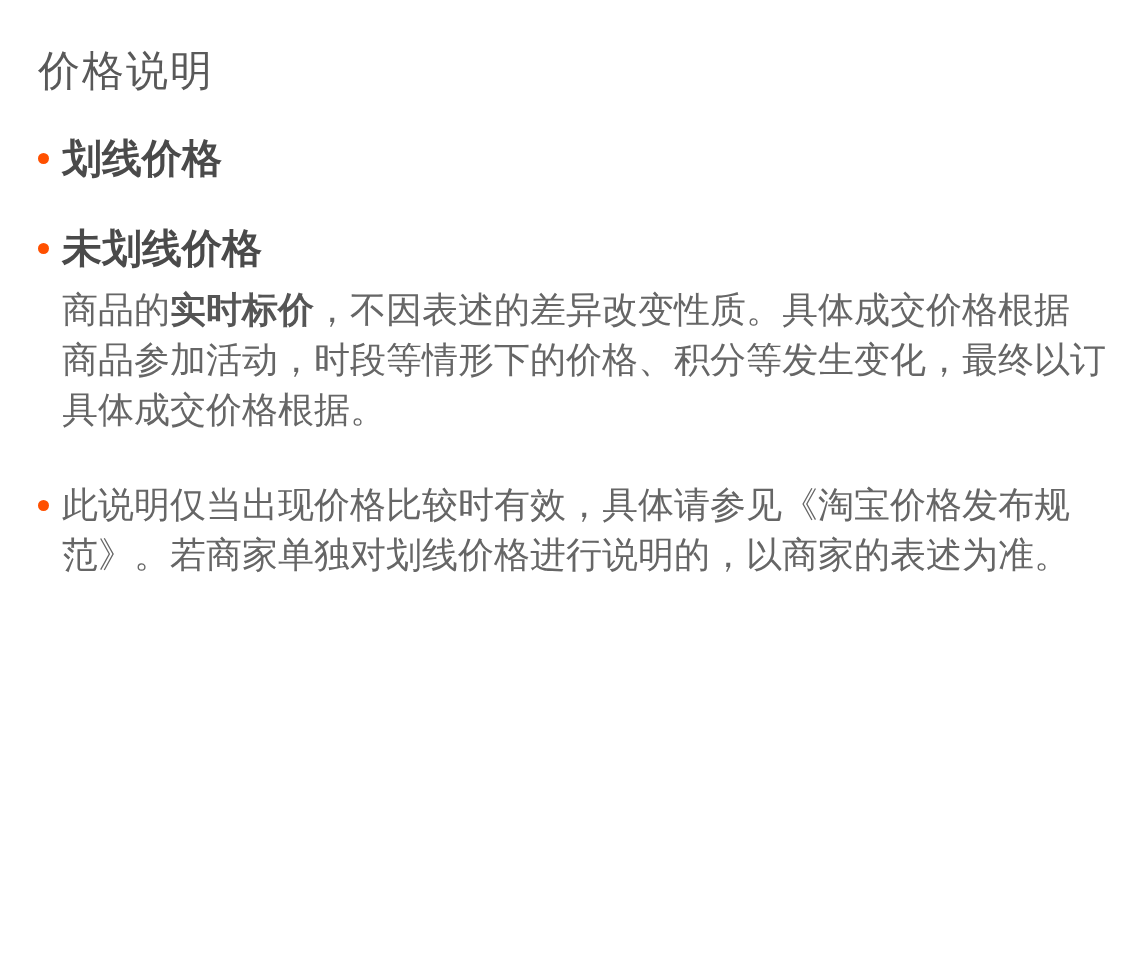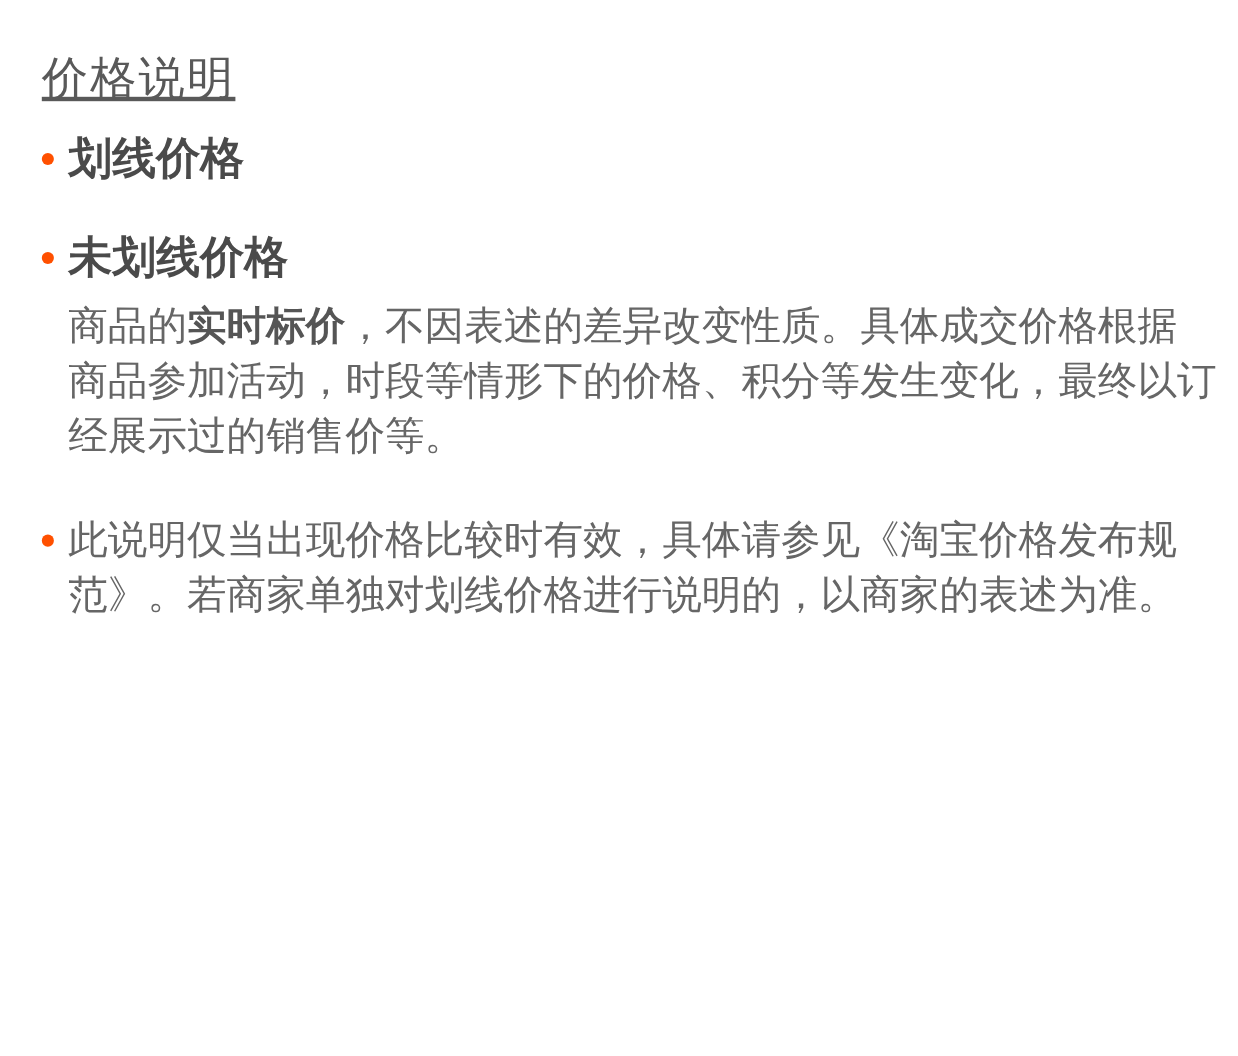--- a/index.html
+++ b/index.html
@@ -17,7 +17,6 @@
     font-weight: 400;
     color: var(--title, #595959);
     letter-spacing: 2px;
-    text-decoration: underline;
   }
   .section { position: relative; padding-left: 24px; }
   .section.s1 { margin-top: 22px; }

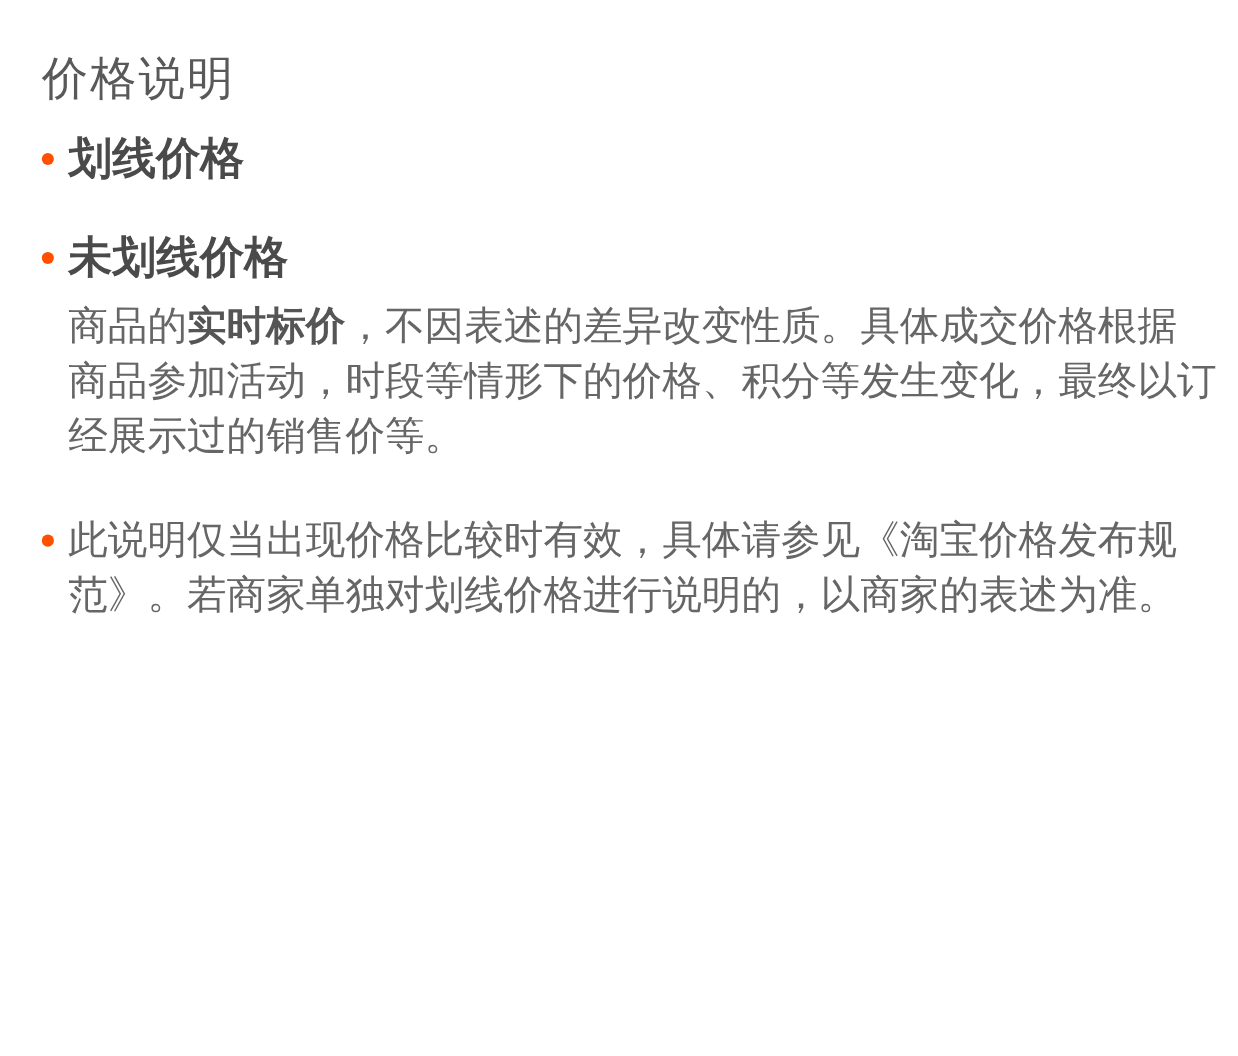--- a/index.html
+++ b/index.html
@@ -19,7 +19,7 @@
     letter-spacing: 2px;
   }
   .section { position: relative; padding-left: 24px; }
-  .section.s1 { margin-top: 22px; }
+  .section.s1 { margin-top: 36px; }
   .section.s2 { margin-top: 40px; }
   .section.s3 { margin-top: 28px; }
   .section.s4 { margin-top: 45px; }

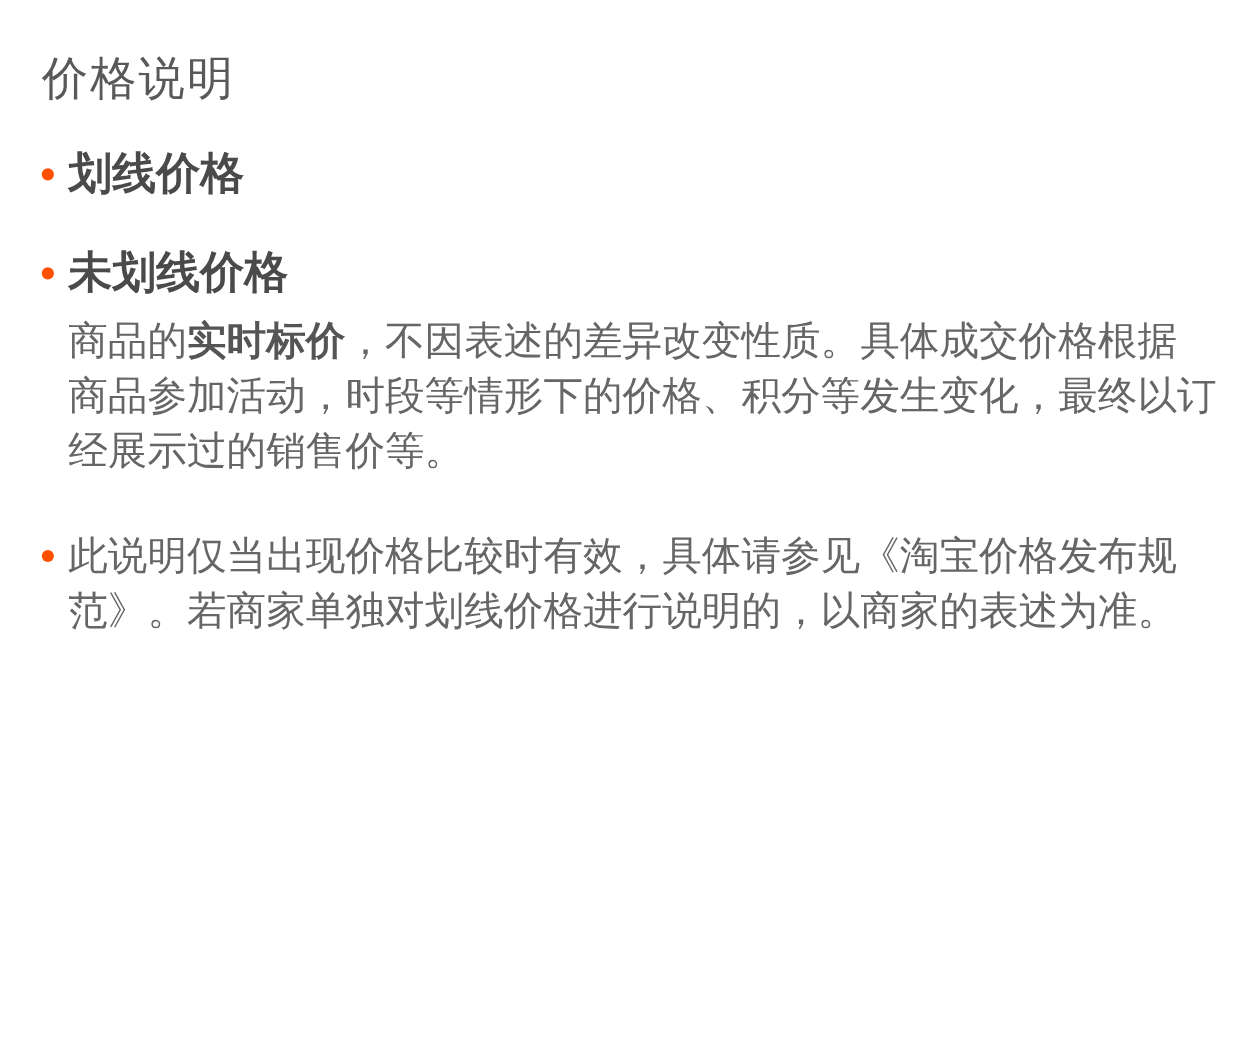--- a/index.html
+++ b/index.html
@@ -65,7 +65,7 @@
     <div class="para">
       <div class="line"><span>商品的</span><b>实时标价</b><span>，不因表述的差异改变性质。具体成交价格根据</span></div>
       <div class="line"><span>商品参加活动，时段等情形下的价格、积分等发生变化，最终以订</span></div>
-      <div class="line"><span>经展示过的销售价等。</span></div>
+      <div class="line"><span>具体成交价格根据。</span></div>
     </div>
   </div>
 

